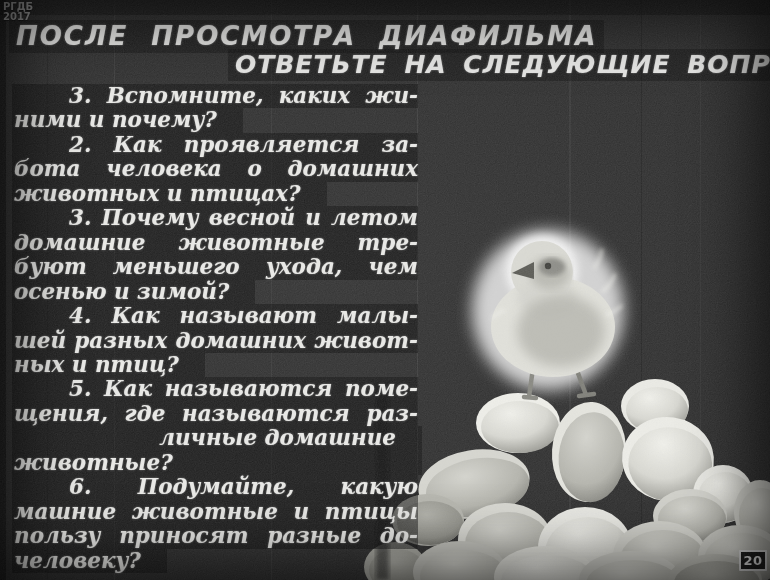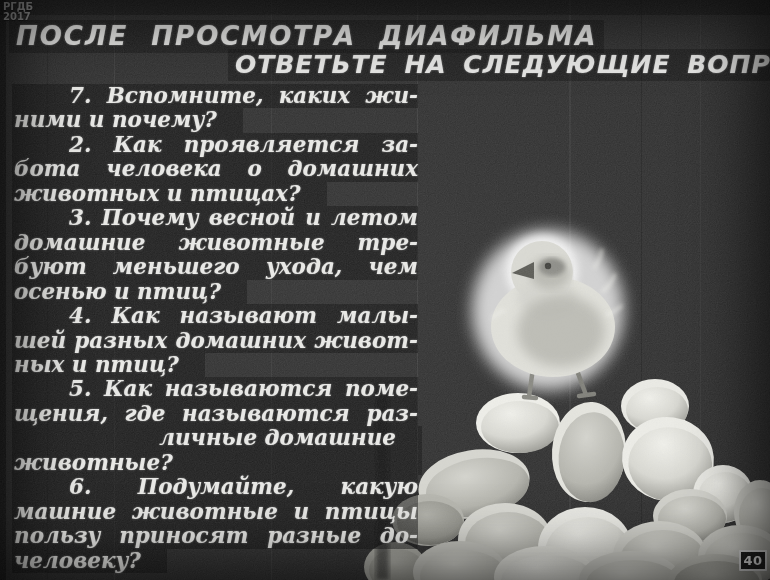--- a/index.html
+++ b/index.html
@@ -224,7 +224,7 @@
   <div class="title-line t2">ОТВЕТЬТЕ НА СЛЕДУЮЩИЕ ВОПРОСЫ:</div>
 
   <div class="body-text">
-    <div class="line indent">7. Вспомните, каких жи-</div>
+    <div class="line indent">3. Вспомните, каких жи-</div>
     <div class="line end">ними и почему?</div>
     <div class="line indent">2. Как проявляется за-</div>
     <div class="line">бота человека о домашних</div>

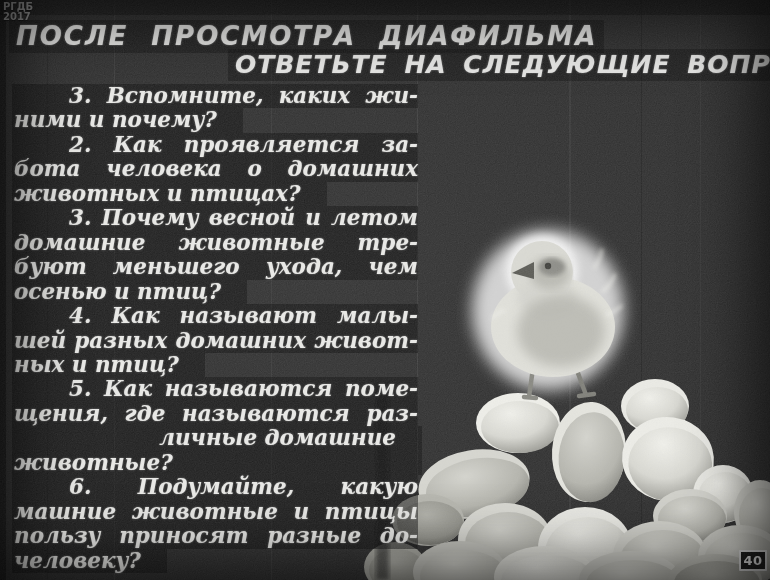--- a/index.html
+++ b/index.html
@@ -232,7 +232,7 @@
     <div class="line indent">3. Почему весной и летом</div>
     <div class="line">домашние животные тре-</div>
     <div class="line">буют меньшего ухода, чем</div>
-    <div class="line end">осенью и птиц?</div>
+    <div class="line end">осенью и зимой?</div>
     <div class="line indent">4. Как называют малы-</div>
     <div class="line">шей разных домашних живот-</div>
     <div class="line end">ных и птиц?</div>

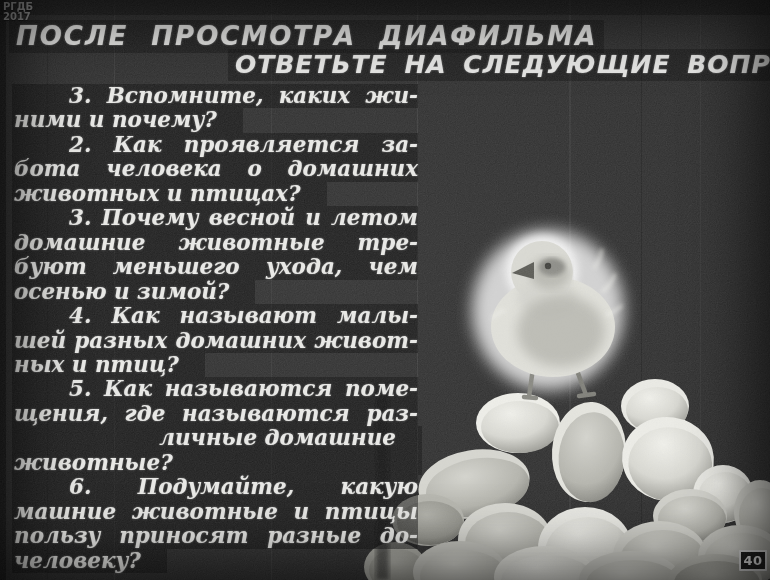--- a/index.html
+++ b/index.html
@@ -245,7 +245,7 @@
     <div class="line end">человеку?</div>
   </div>
 
-  <div class="frame-number">40</div>
+  <div class="frame-number">20</div>
 
   <svg class="grain-svg" width="770" height="580" viewBox="0 0 770 580" aria-hidden="true">
     <filter id="grain">

